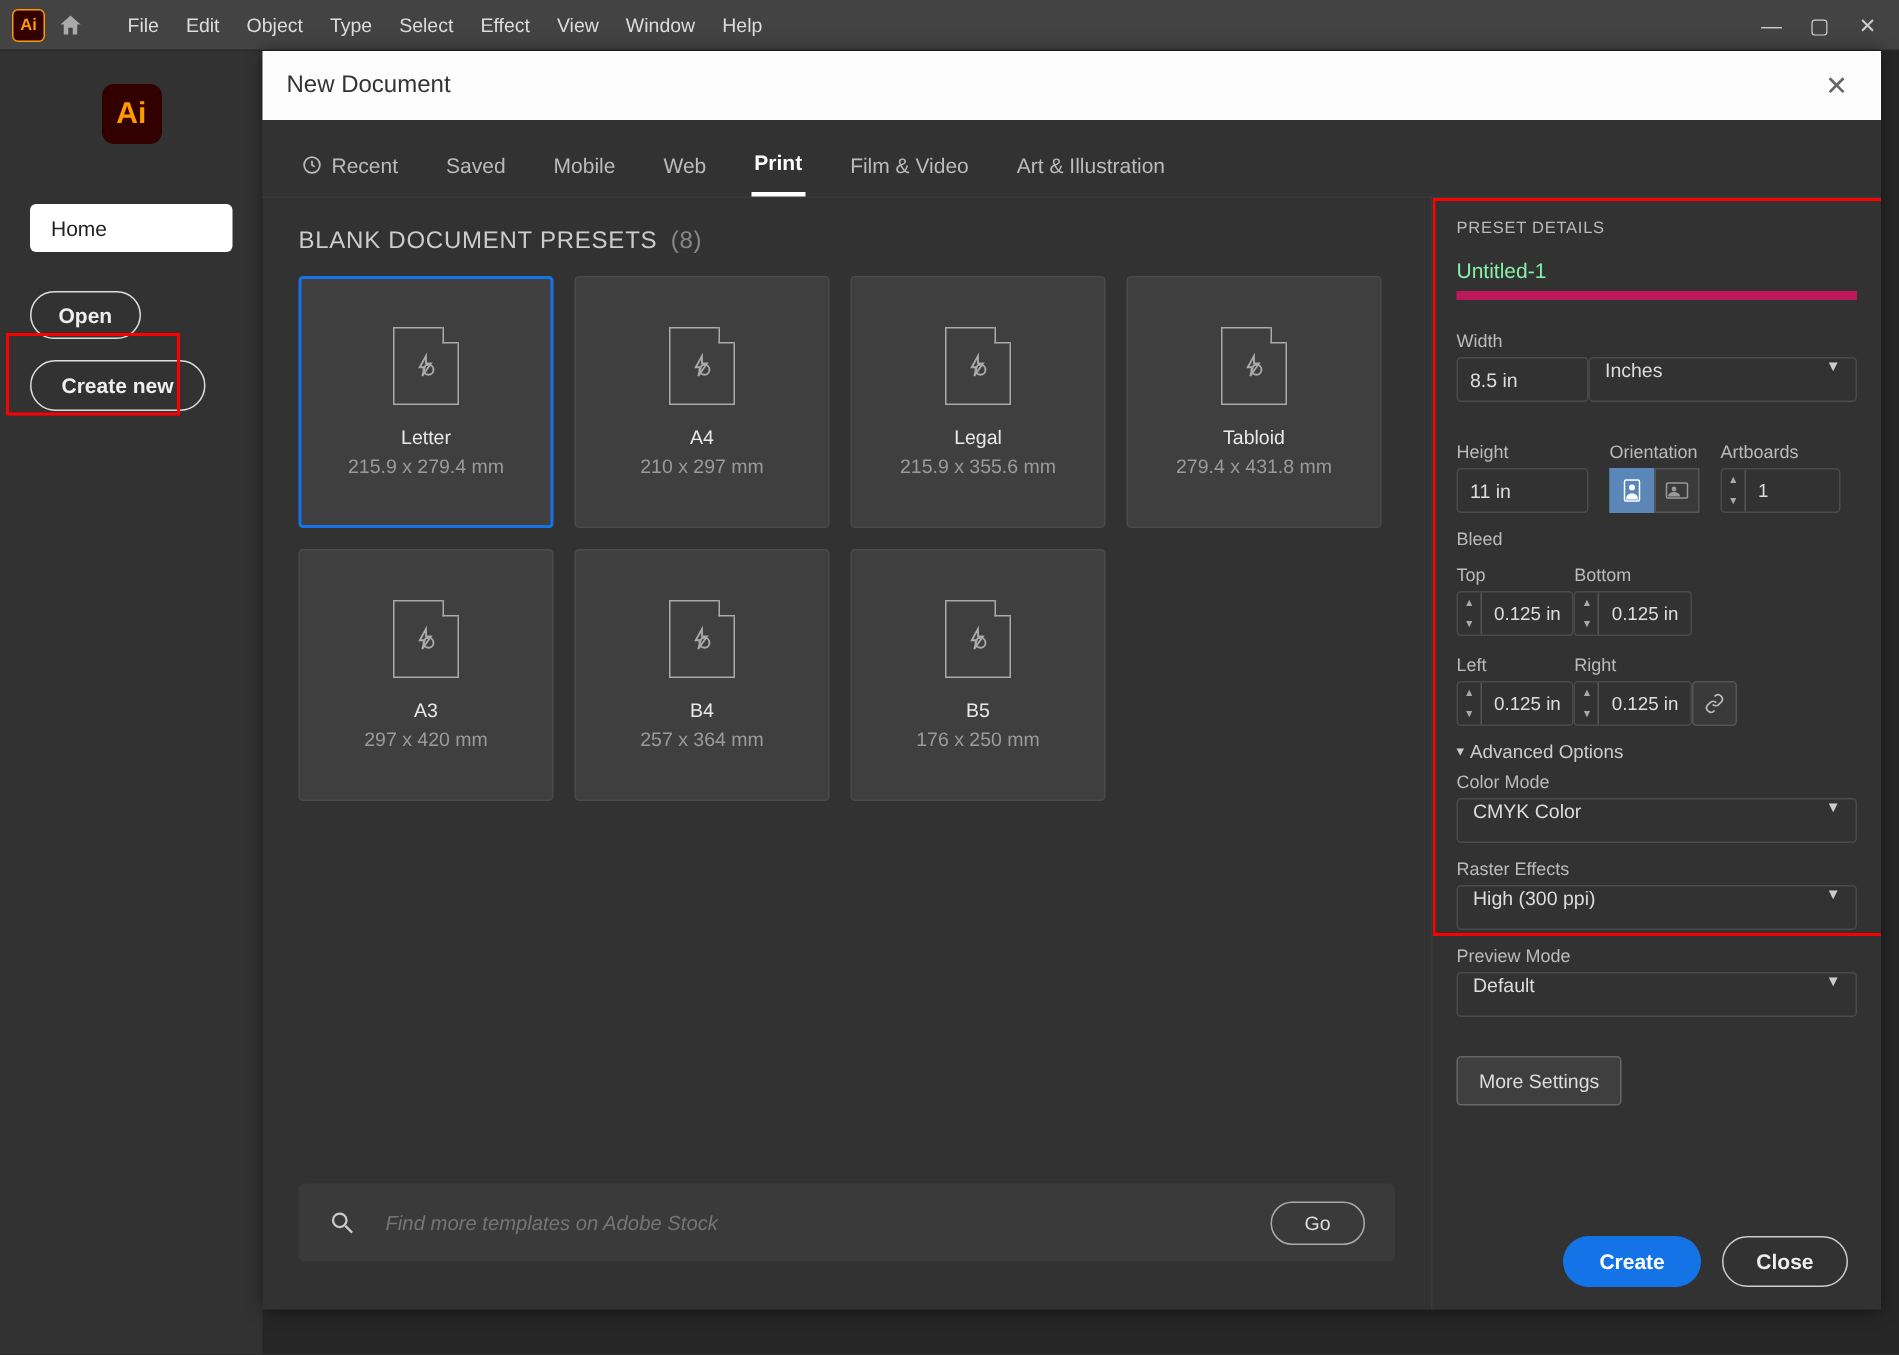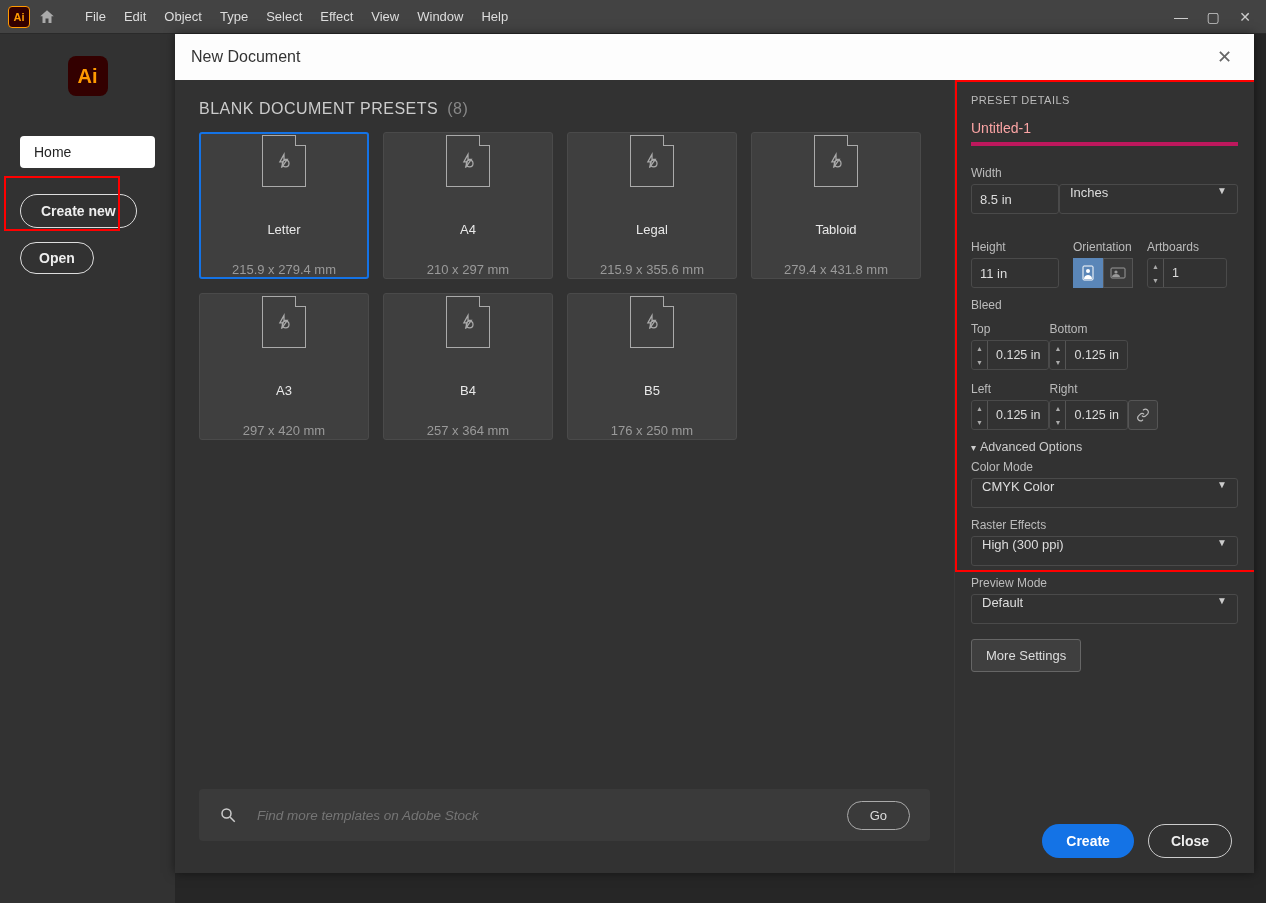--- a/index.html
+++ b/index.html
@@ -129,6 +129,21 @@
     <span class="dlg-close">✕</span>
   </div>
 
+  <div class="tabs" id="tabs">
+      <div class="tab">
+        <svg viewBox="0 0 24 24" fill="none" stroke="currentColor" stroke-width="2">
+          <circle cx="12" cy="12" r="9"></circle>
+          <path d="M12 7v5l3 2"></path>
+        </svg>
+        <span>Recent</span>
+      </div>
+      <div class="tab">Saved</div>
+      <div class="tab">Mobile</div>
+      <div class="tab">Web</div>
+      <div class="tab active">Print</div>
+      <div class="tab">Film &amp; Video</div>
+      <div class="tab">Art &amp; Illustration</div>
+    </div>
 
   <div class="dlg-body">
 

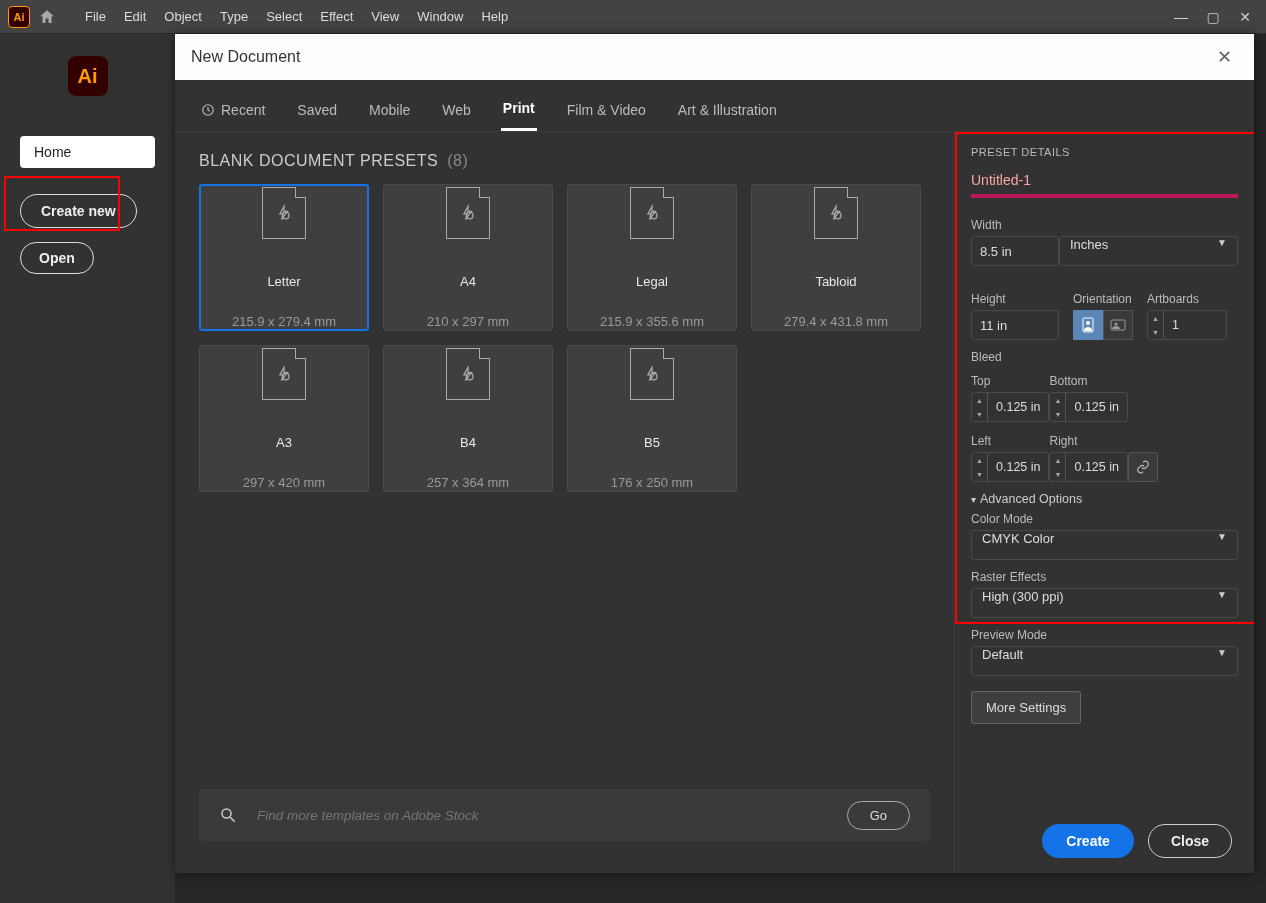--- a/index.html
+++ b/index.html
@@ -60,7 +60,7 @@
   
   .details{width:300px;border-left:1px solid #3a3a3a;padding:14px 16px;overflow:auto;font-size:12.5px;color:#ccc;position:relative;}
   .details-title{font-size:11px;letter-spacing:.5px;color:#bbb;margin-bottom:10px;}
-  .name-input{width:100%;background:transparent;border:none;border-bottom:4px solid #be185d;color:#fca5a5;font-size:14px;padding:4px 0 6px 0;margin-bottom:14px;outline:none;}
+  .name-input{width:100%;background:transparent;border:none;border-bottom:6px solid #be185d;color:#86efac;font-size:14px;padding:4px 0 6px 0;margin-bottom:14px;outline:none;}
   .field-label{font-size:12px;color:#bbb;margin:6px 0 4px 0;}
   .row{display:flex;align-items:flex-end;}
   .col{display:flex;flex-direction:column;}

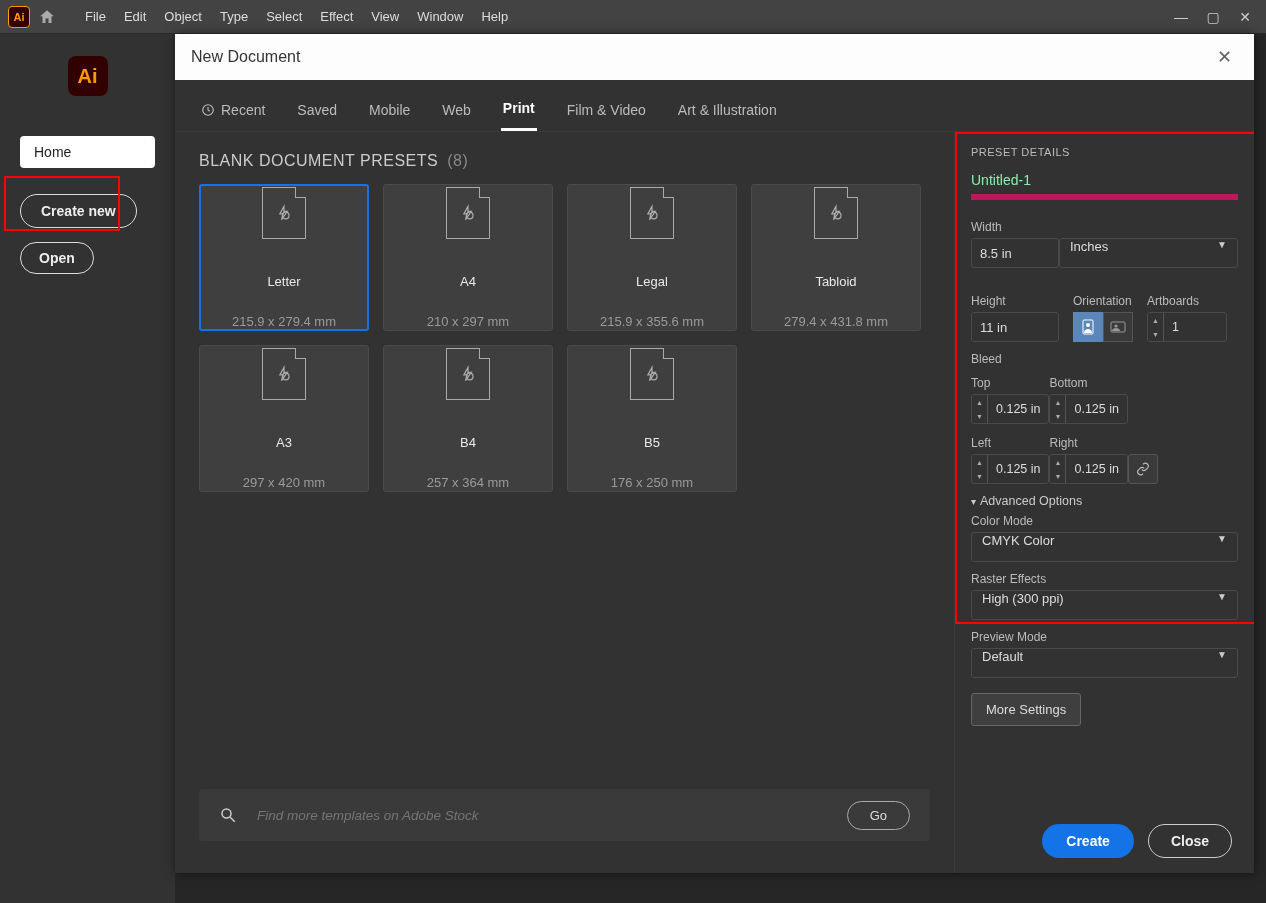--- a/index.html
+++ b/index.html
@@ -116,11 +116,11 @@
 <div class="home-panel">
   <div class="ai-logo-lg">Ai</div>
   <div class="home-link">Home</div>
+  <div><div class="pill-btn small">Open</div></div>
   <div style="position:relative;">
     <div class="pill-btn">Create new</div>
     <div class="red-box" style="left:-16px;top:-18px;width:116px;height:55px;"></div>
   </div>
-  <div><div class="pill-btn small">Open</div></div>
 </div>
 
 <div class="dialog">

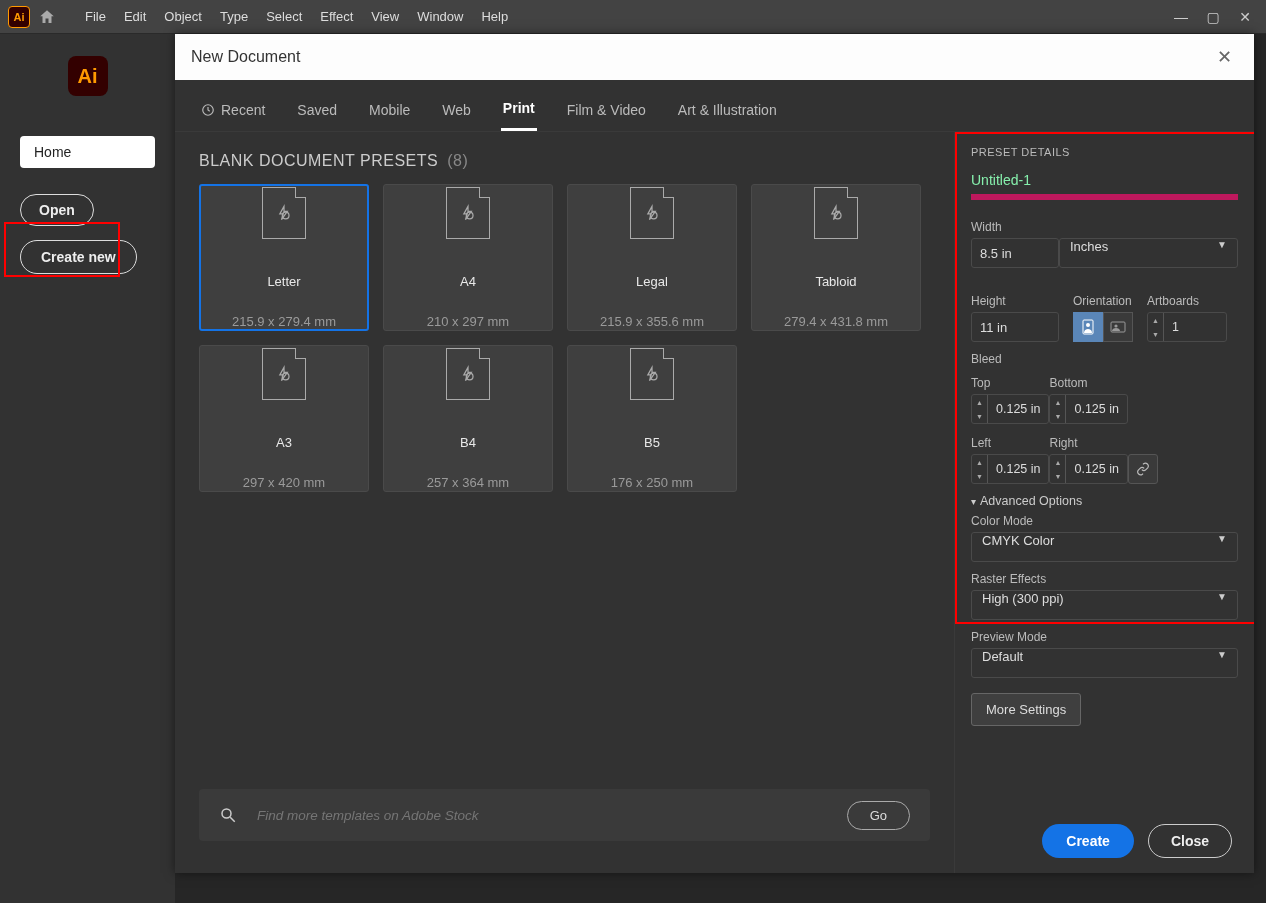--- a/index.html
+++ b/index.html
@@ -46,7 +46,7 @@
   .presets-title{font-size:16px;letter-spacing:.5px;color:#ccc;margin-bottom:14px;}
   .presets-title .count{color:#888;margin-left:4px;}
   .tile-grid{display:grid;grid-template-columns:repeat(4,170px);gap:14px;}
-  .tile{background:var(--bg-tile);border:1px solid #4a4a4a;border-radius:3px;height:147px;display:flex;flex-direction:column;align-items:center;justify-content:center;gap:25px;cursor:pointer;}
+  .tile{background:var(--bg-tile);border:1px solid #4a4a4a;border-radius:3px;height:168px;display:flex;flex-direction:column;align-items:center;justify-content:center;gap:4px;cursor:pointer;}
   .tile.selected{border:2px solid var(--accent-tile);}
   .tile-icon{width:44px;height:52px;border:1.5px solid #aaa;position:relative;display:flex;align-items:center;justify-content:center;}
   .tile-icon::after{content:"";position:absolute;top:-1px;right:-1px;width:10px;height:10px;background:var(--bg-tile);border-left:1.5px solid #aaa;border-bottom:1.5px solid #aaa;}

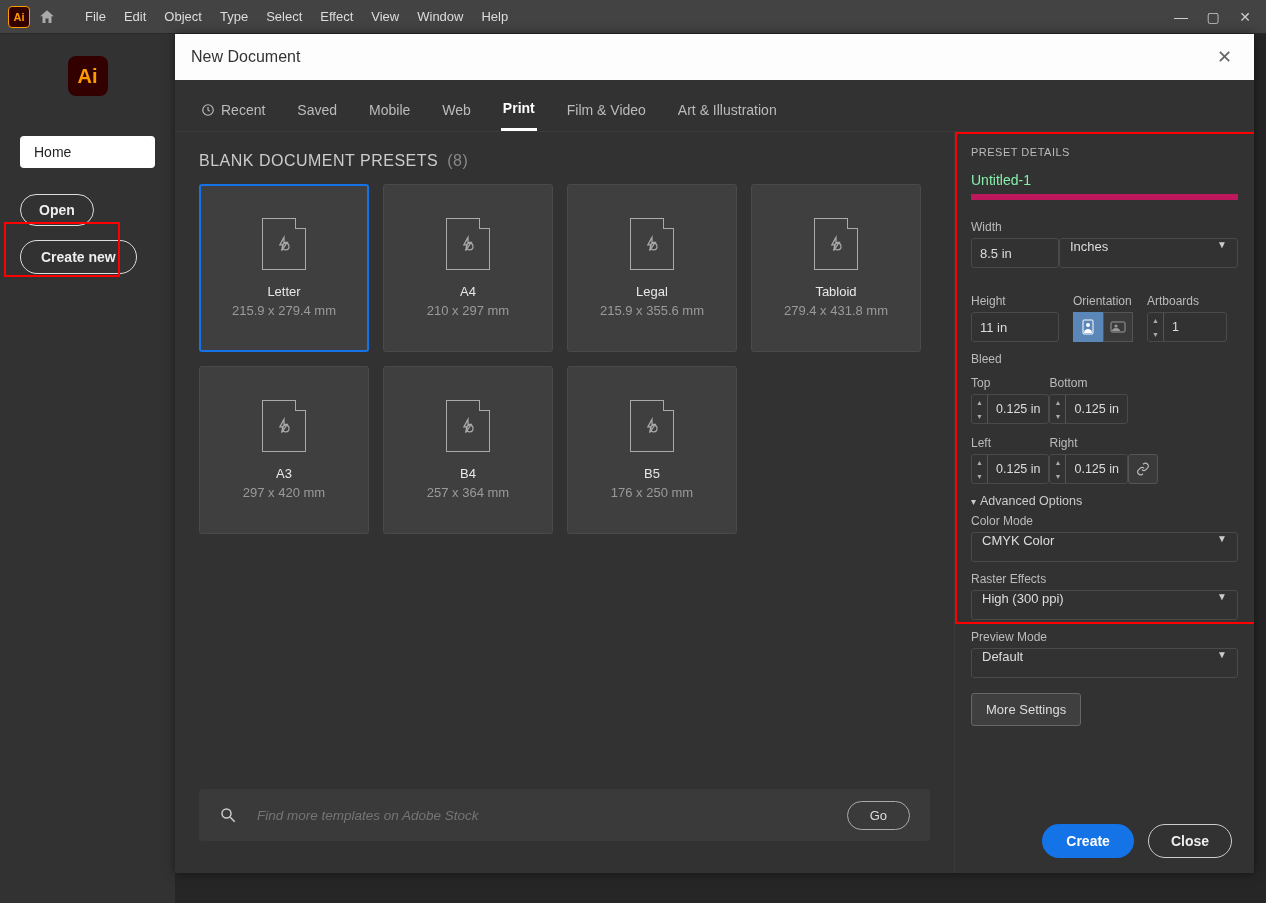--- a/index.html
+++ b/index.html
@@ -79,7 +79,7 @@
   .stepper.wide .val{min-width:62px;}
   .link-btn{width:30px;height:30px;border:1px solid #555;border-radius:3px;display:flex;align-items:center;justify-content:center;background:#3a3a3a;cursor:pointer;}
   .adv-toggle{display:flex;align-items:center;gap:4px;font-size:12.5px;color:#ccc;margin:10px 0 6px 0;cursor:pointer;}
-  .more-btn{border:1px solid #666;background:#3f3f3f;border-radius:3px;padding:8px 14px;color:#ddd;font-size:13px;cursor:pointer;display:inline-block;margin-top:15px;}
+  .more-btn{border:1px solid #666;background:#3f3f3f;border-radius:3px;padding:8px 14px;color:#ddd;font-size:13px;cursor:pointer;display:inline-block;margin-top:26px;}
   
   .dlg-footer{height:64px;display:flex;align-items:center;justify-content:flex-end;gap:14px;padding:0 22px;}
   .btn-primary{background:var(--accent-blue);border:none;border-radius:20px;padding:9px 24px;color:#fff;font-size:14px;font-weight:600;cursor:pointer;}

